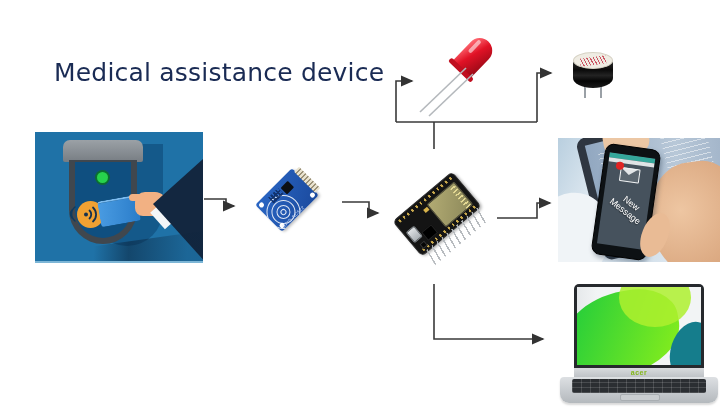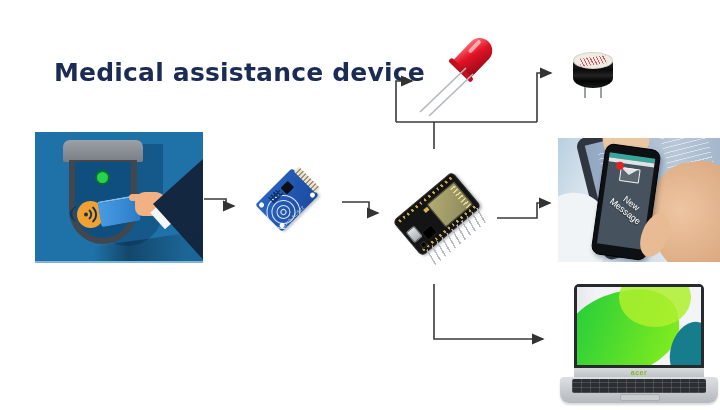--- a/index.html
+++ b/index.html
@@ -13,7 +13,7 @@
   
   .title {
     position:absolute; left:54px; top:58px;
-    font-size:25px; font-weight:700; color:#1a2b54; letter-spacing:.2px;
+    font-size:25px; font-weight:400; color:#1a2b54; letter-spacing:.2px;
     font-family:"DejaVu Sans","Liberation Sans",sans-serif;
   }
 

